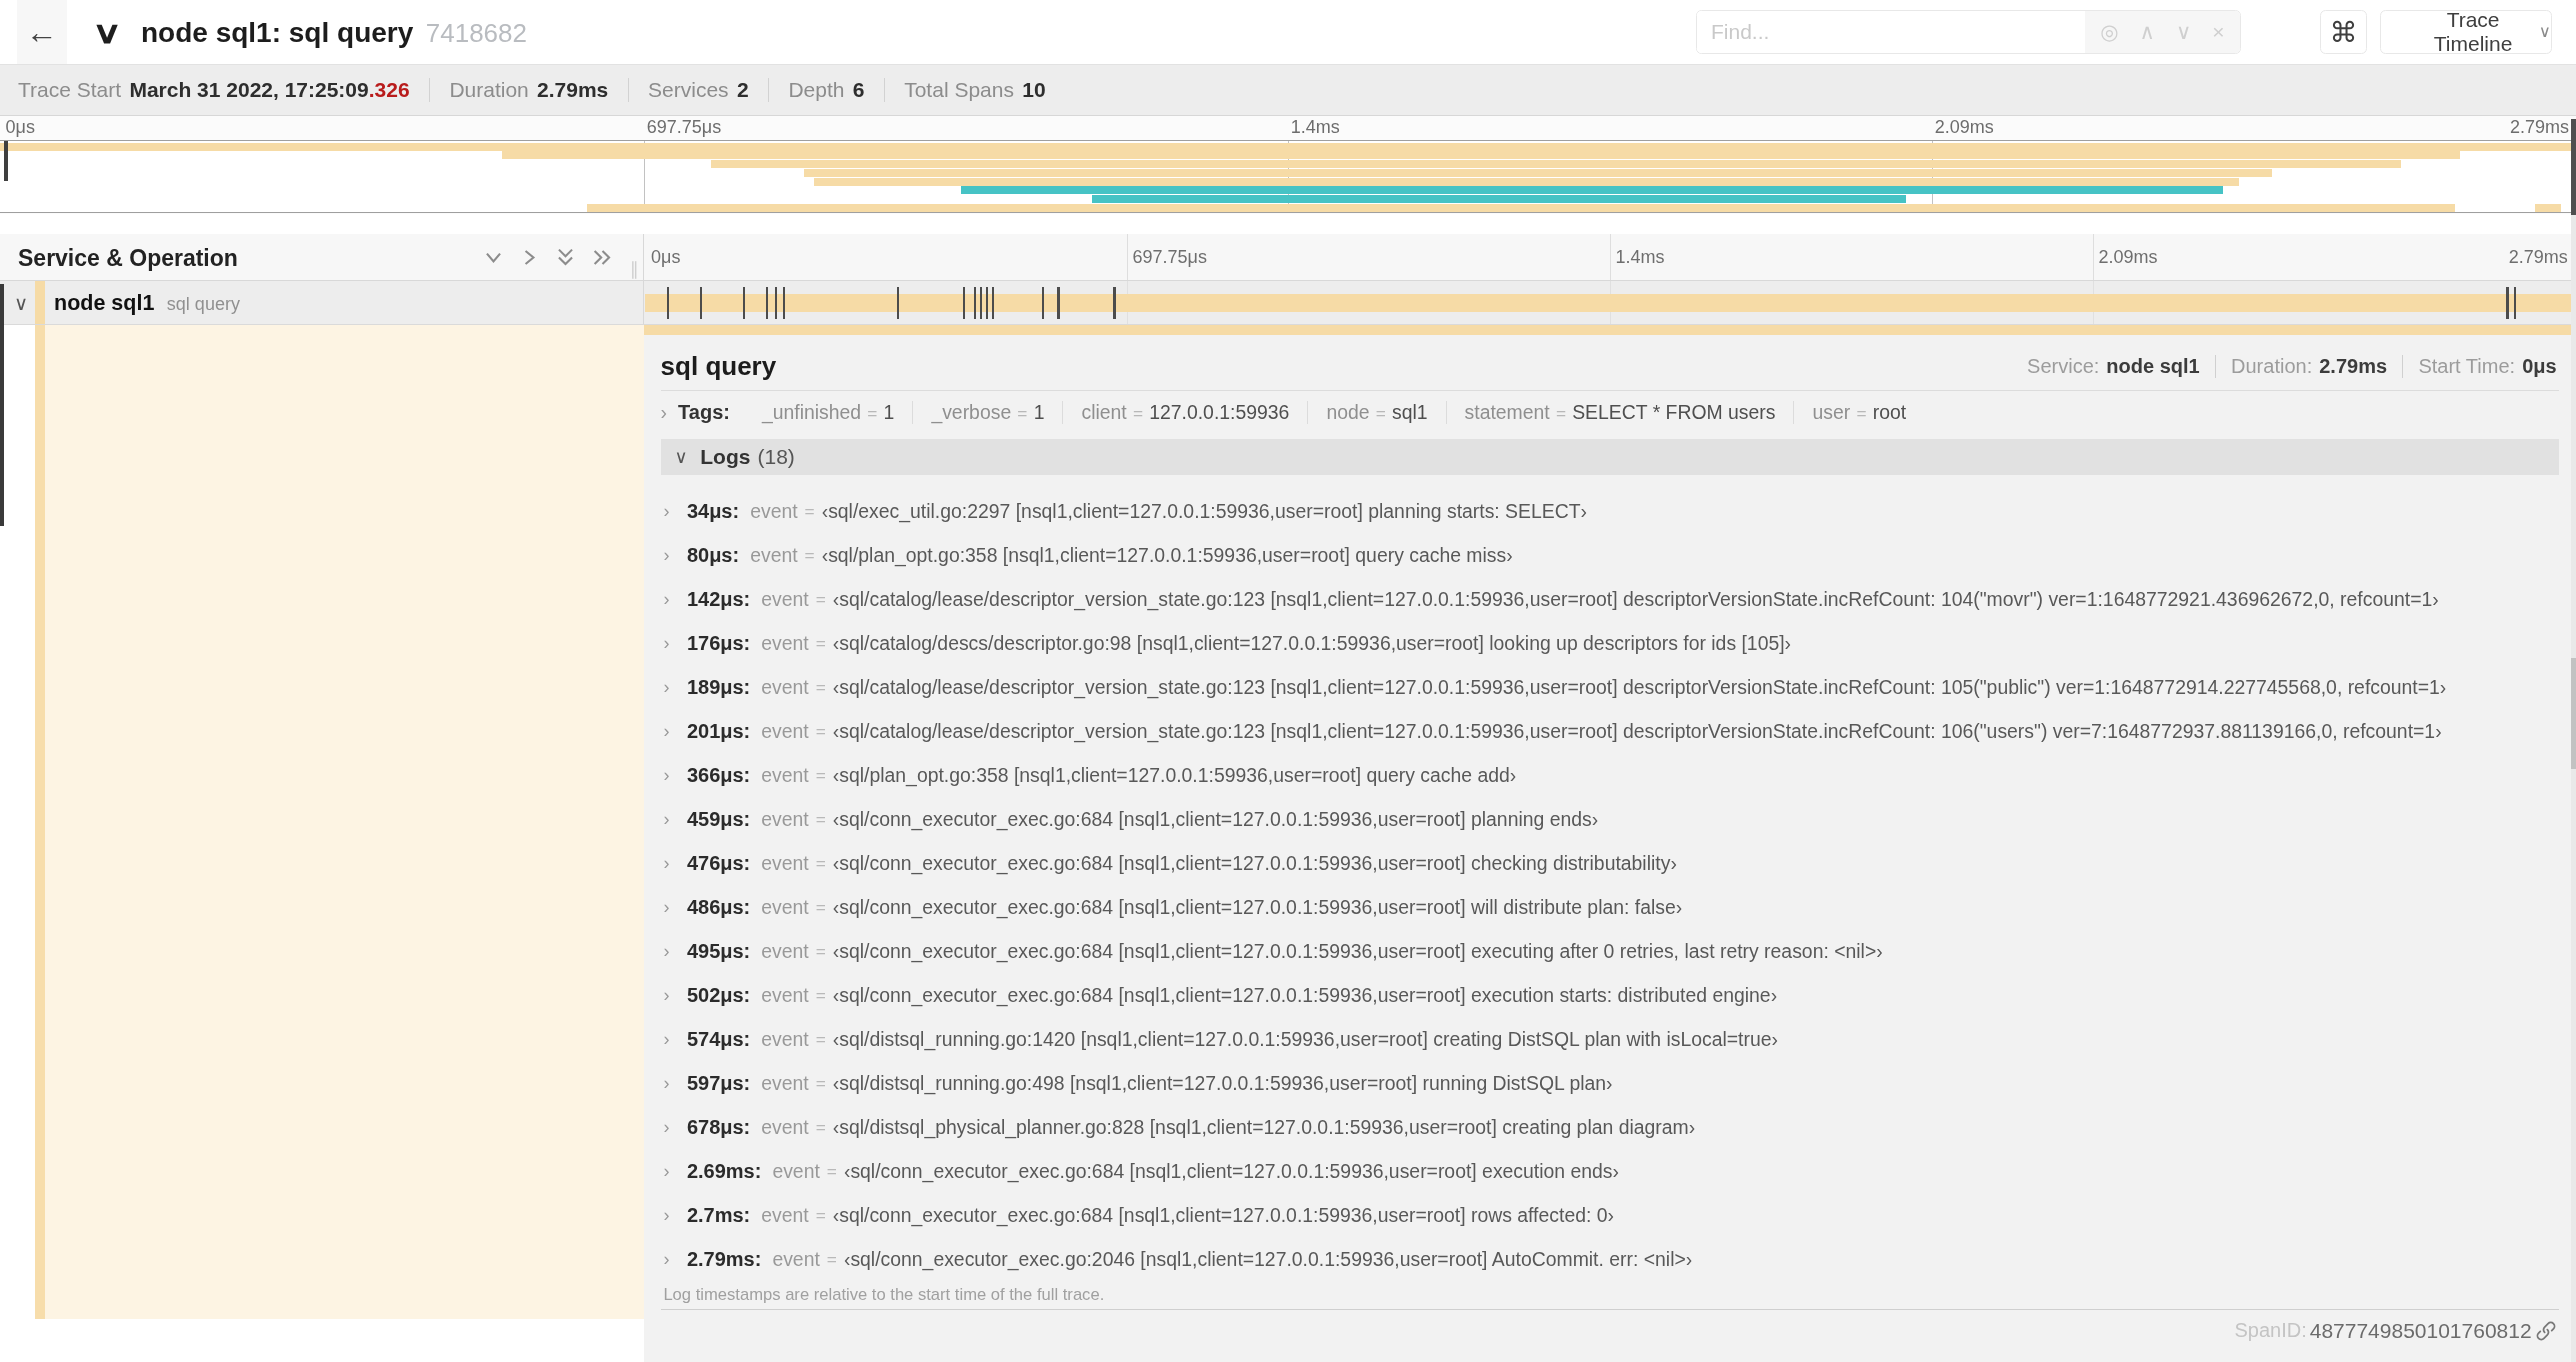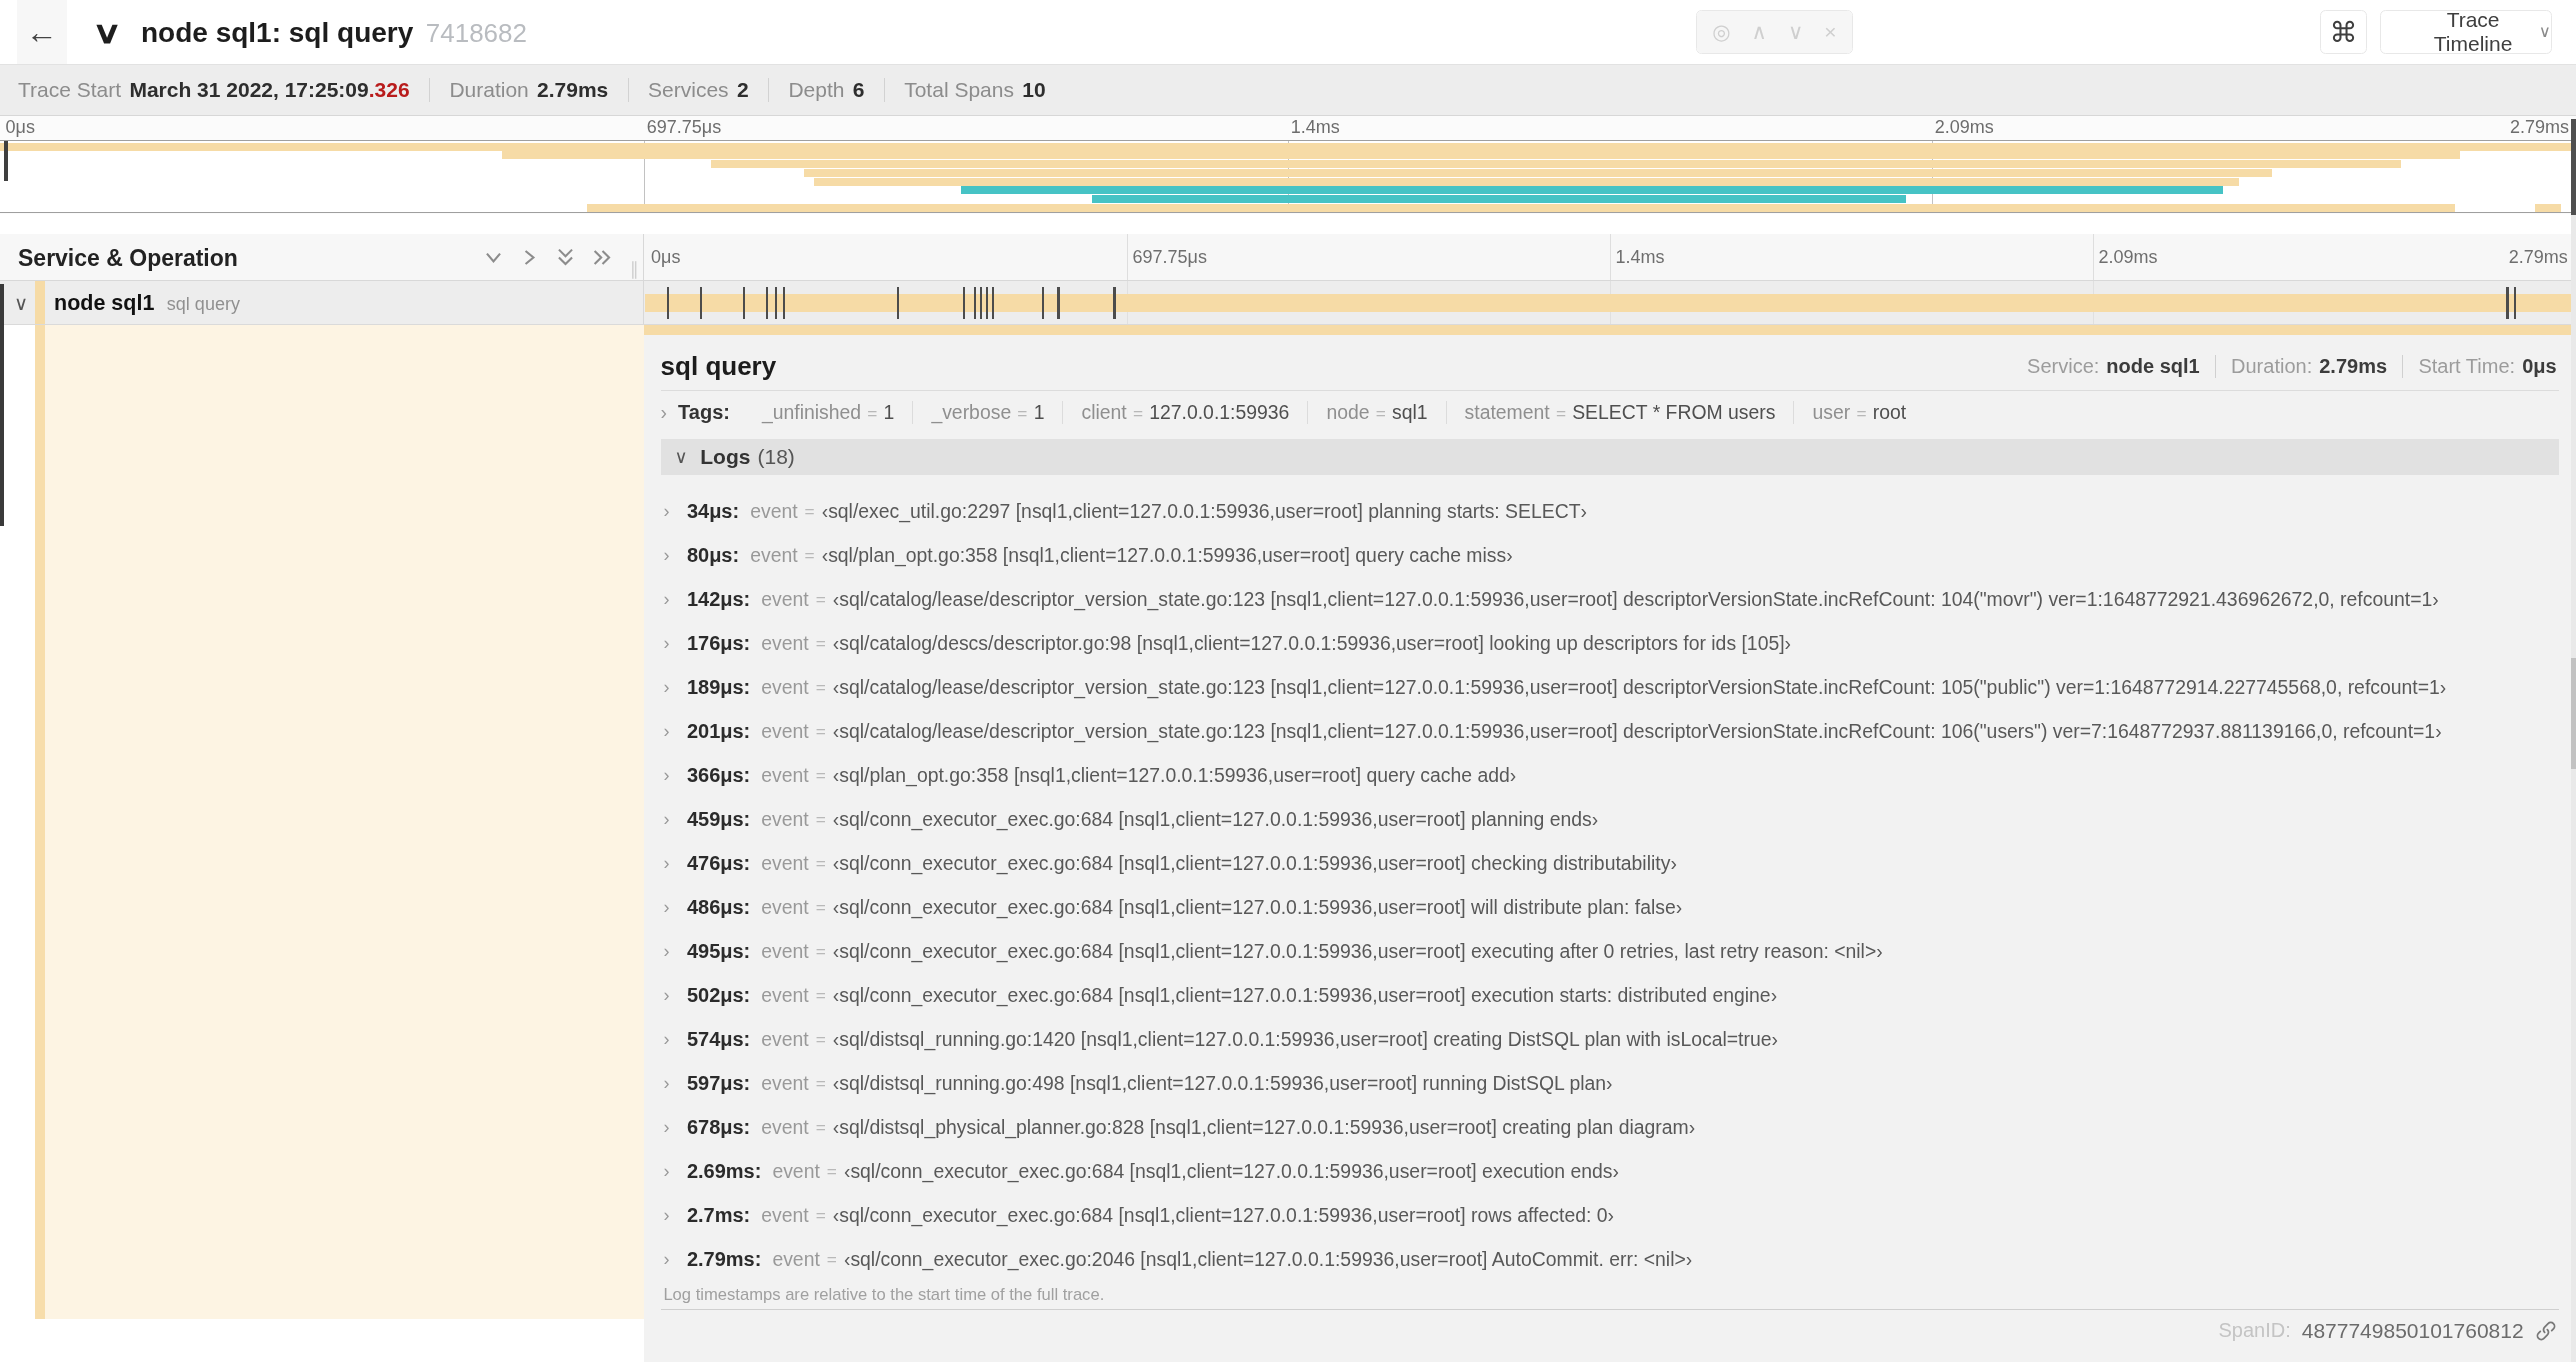--- a/index.html
+++ b/index.html
@@ -125,6 +125,7 @@
     <span class="title-chevron">∨</span>
     <h1 class="trace-title"><span>node sql1: sql query</span><span class="trace-id">7418682</span></h1>
     <div class="find-group">
+      <input class="find-input" type="text" placeholder="Find..." style="">
       <div class="find-controls">
         <span>◎</span>
         <span>∧</span>

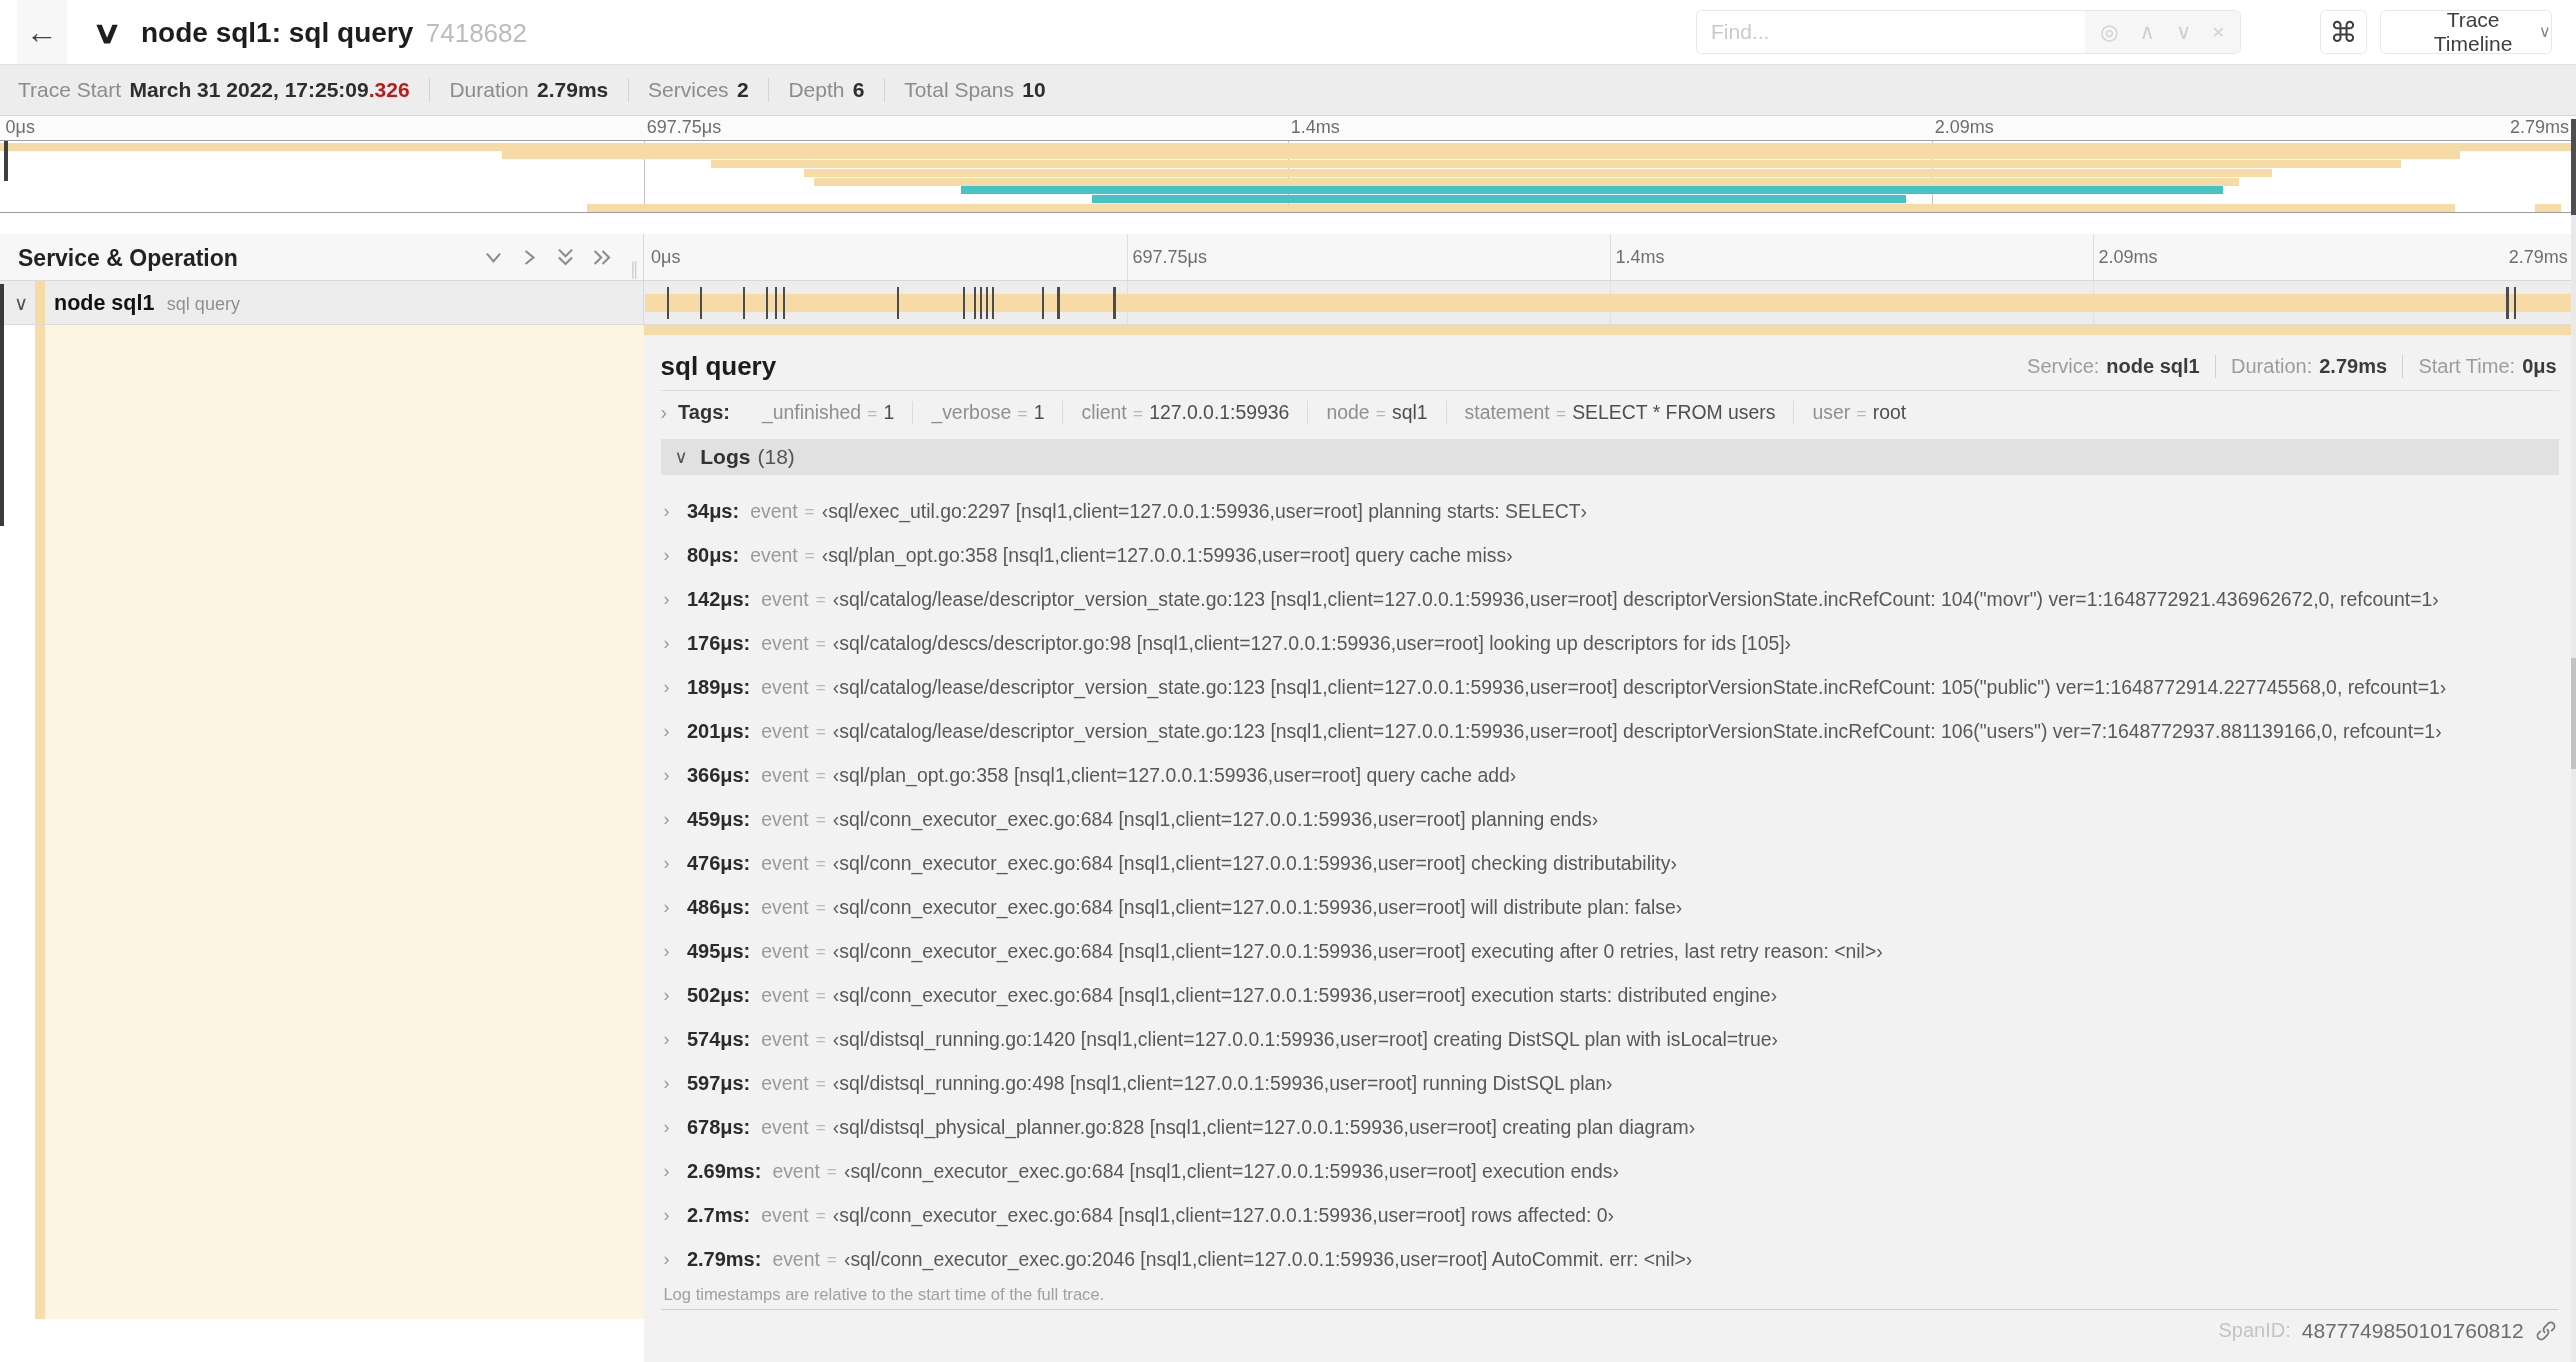--- a/index.html
+++ b/index.html
@@ -104,7 +104,7 @@
   .log-eq { font-size:17.3px; color:#b9b9b9; padding:0 7px; }
   .log-val { font-size:19.4px; color:#585858; }
   .logs-note { height:28px; display:flex; align-items:center; font-size:16.6px; color:#a0a0a0; border-bottom:1.4px solid #cfcfcf; padding-left:2.8px; }
-  .spanid-row { height:42px; display:flex; align-items:center; justify-content:flex-end; gap:11px; padding-right:2.8px; }
+  .spanid-row { height:42px; display:flex; align-items:center; justify-content:flex-end; gap:3px; padding-right:2.8px; }
   .spanid-label { color:#c4c4c4; font-size:20px; }
   .spanid-value { color:#6b6b6b; font-size:21px; }
   .link-icon { cursor:pointer; }

